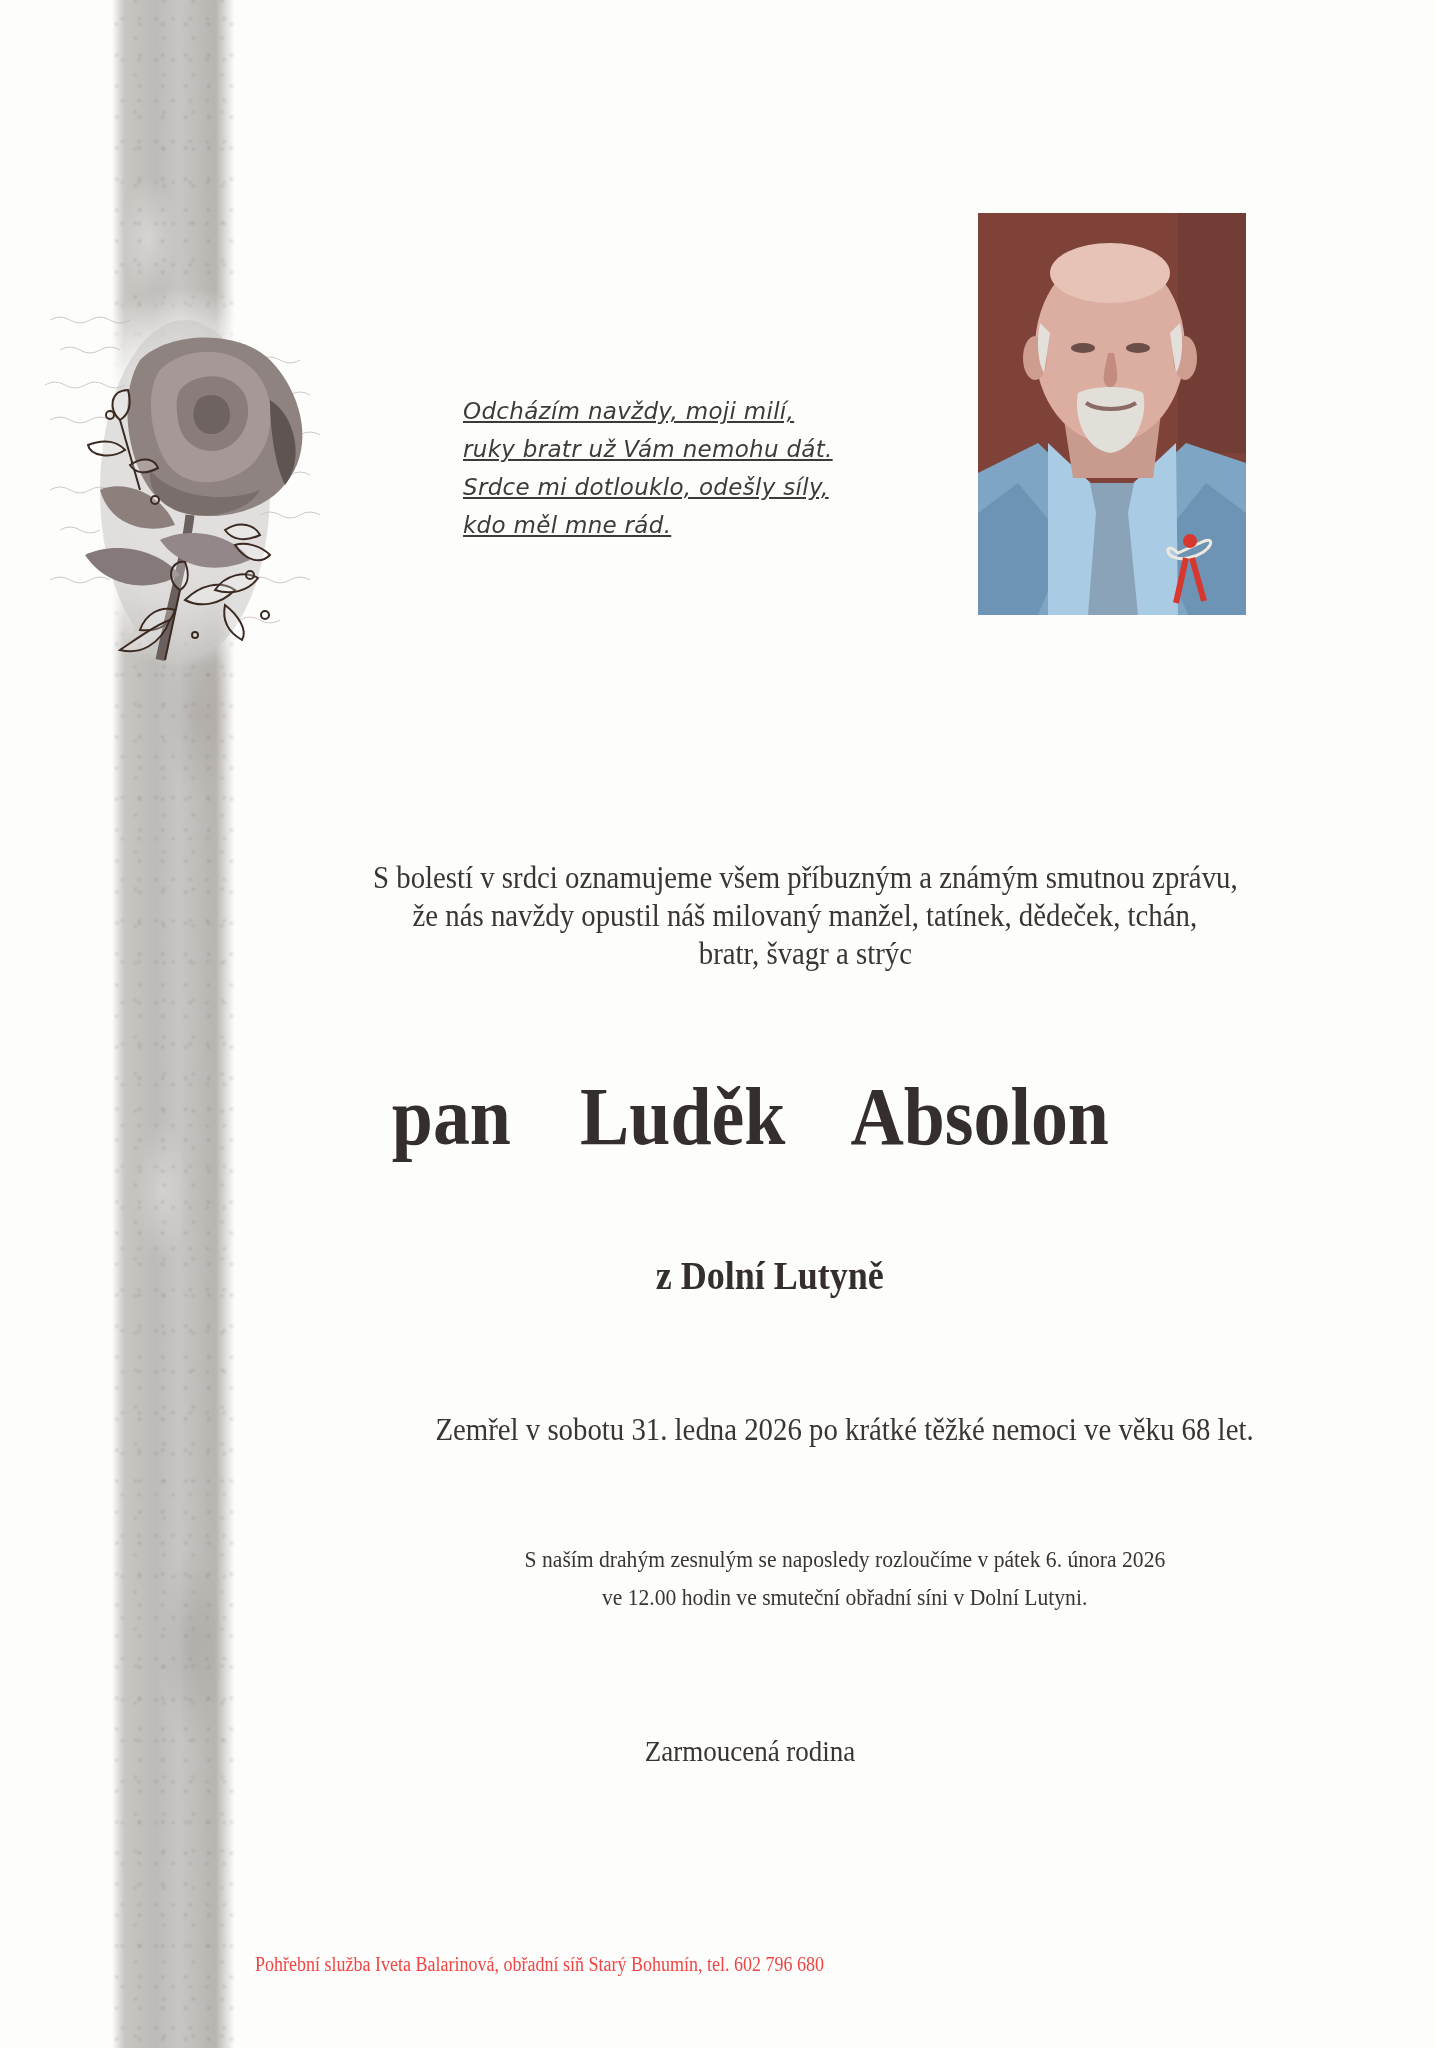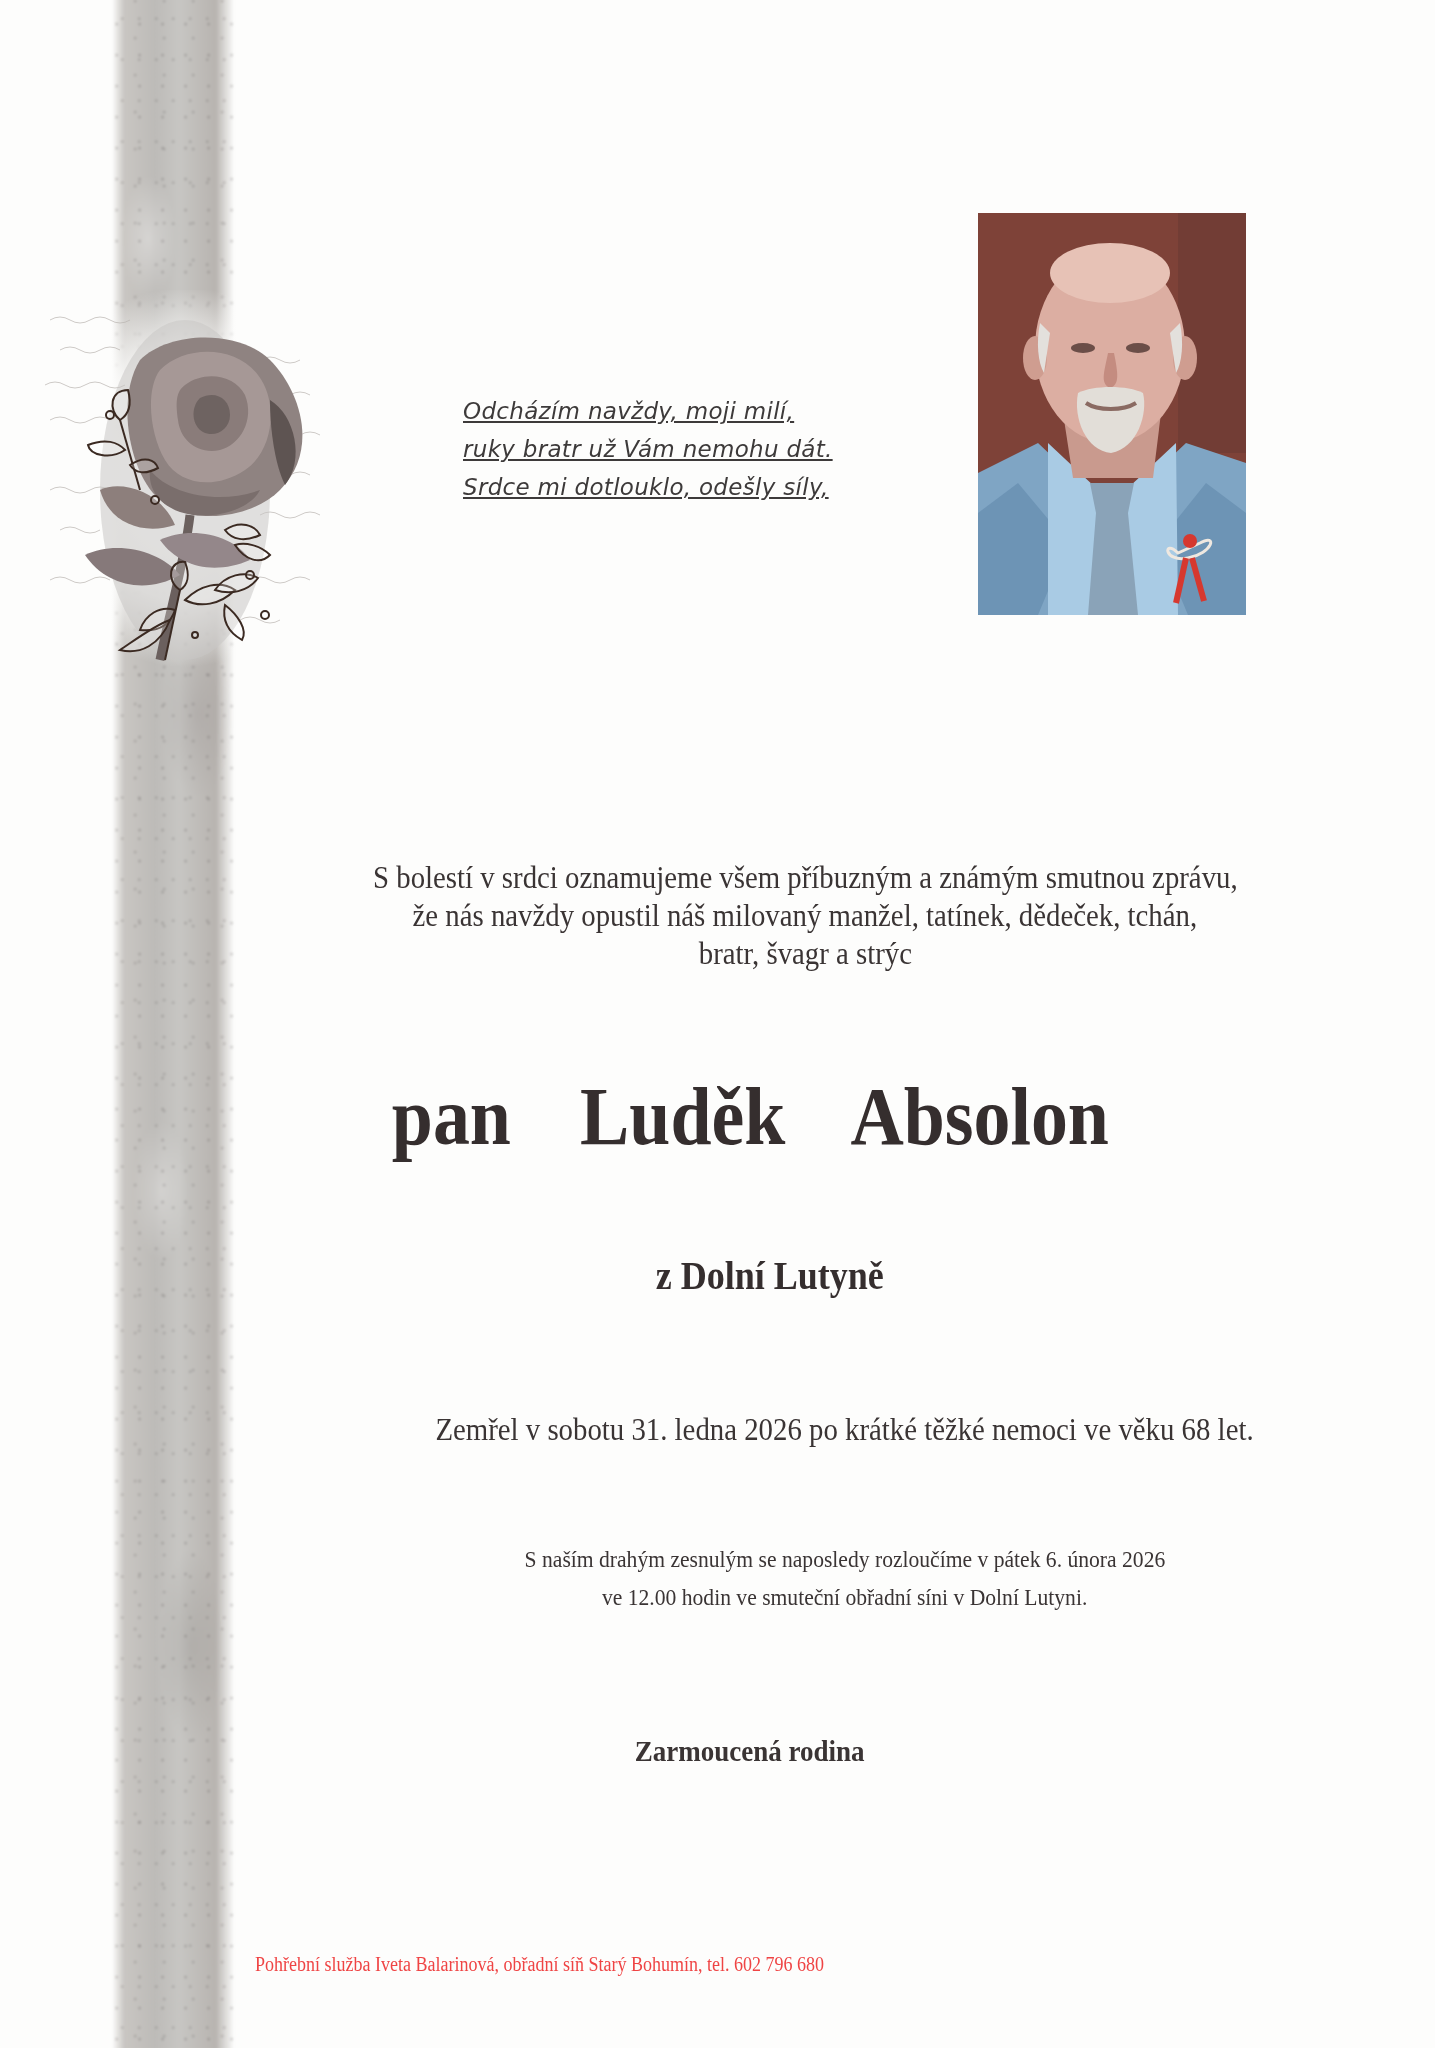--- a/index.html
+++ b/index.html
@@ -156,6 +156,7 @@
   <div>Odcházím navždy, moji milí,</div>
   <div>ruky bratr už Vám nemohu dát.</div>
   <div>Srdce mi dotlouklo, odešly síly,</div>
+  <div>kdo měl mne rád.</div>
 </div>
 
 <div class="photo" title="Portrait of the deceased">

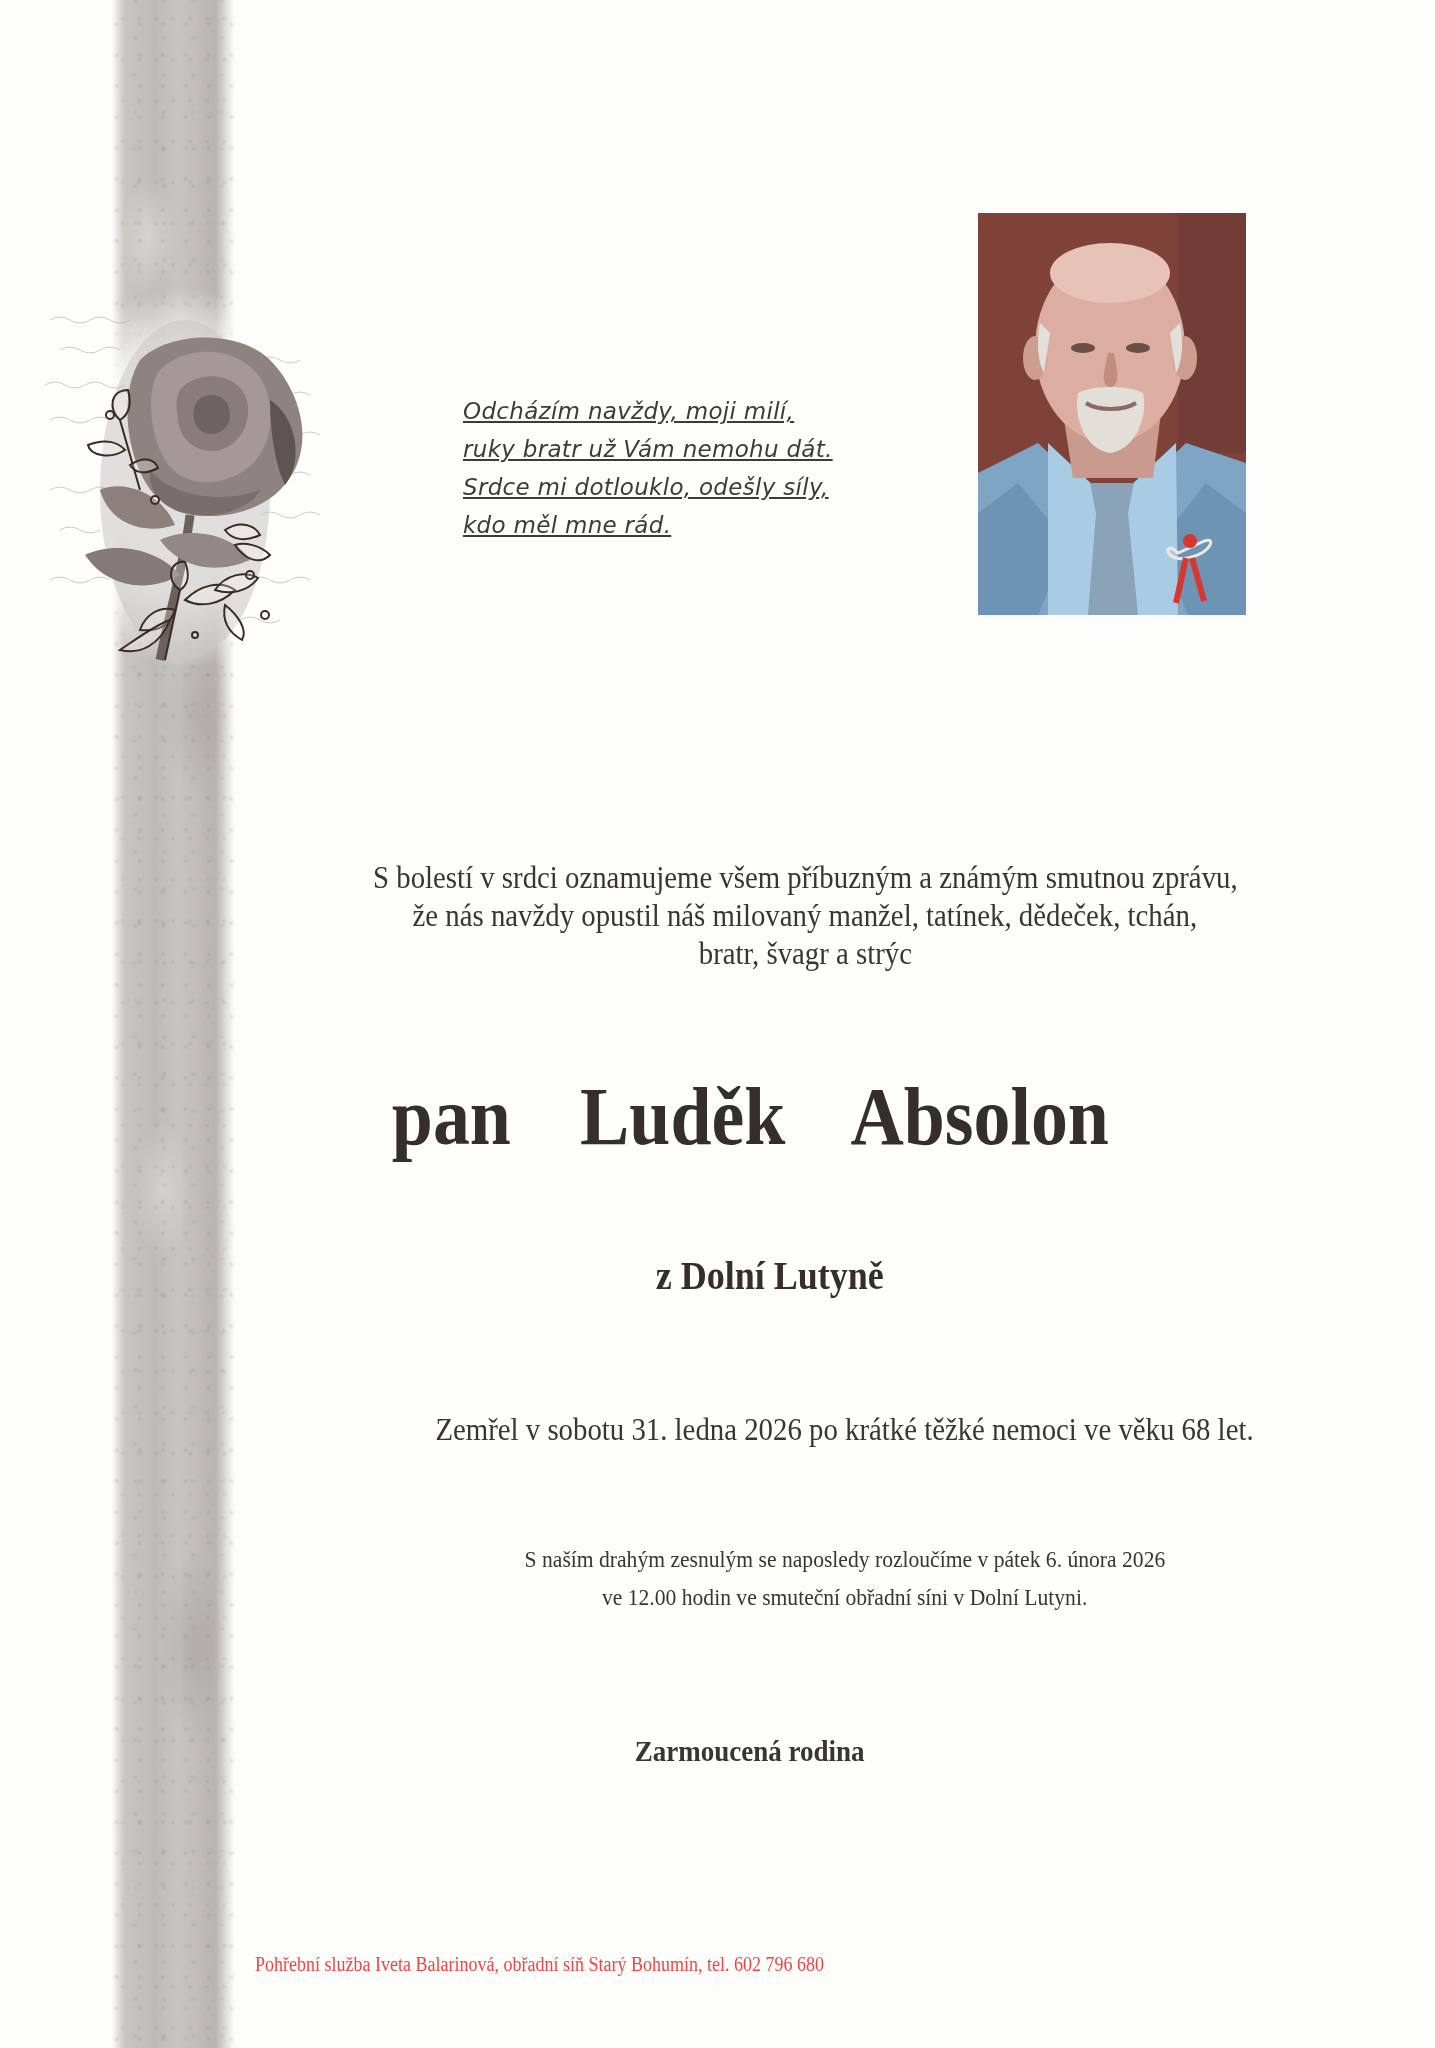--- a/index.html
+++ b/index.html
@@ -79,7 +79,7 @@
     }
     .signature {
       position: absolute; left: 500px; top: 1732px; width: 500px; text-align: center;
-      font-size: 30px; font-weight: bold; line-height: 38px; color: #3a3434; white-space: nowrap;
+      font-size: 30px; font-weight: normal; line-height: 38px; color: #3a3434; white-space: nowrap;
     }
     .footer {
       position: absolute; left: 255px; top: 1948px; width: 960px;

